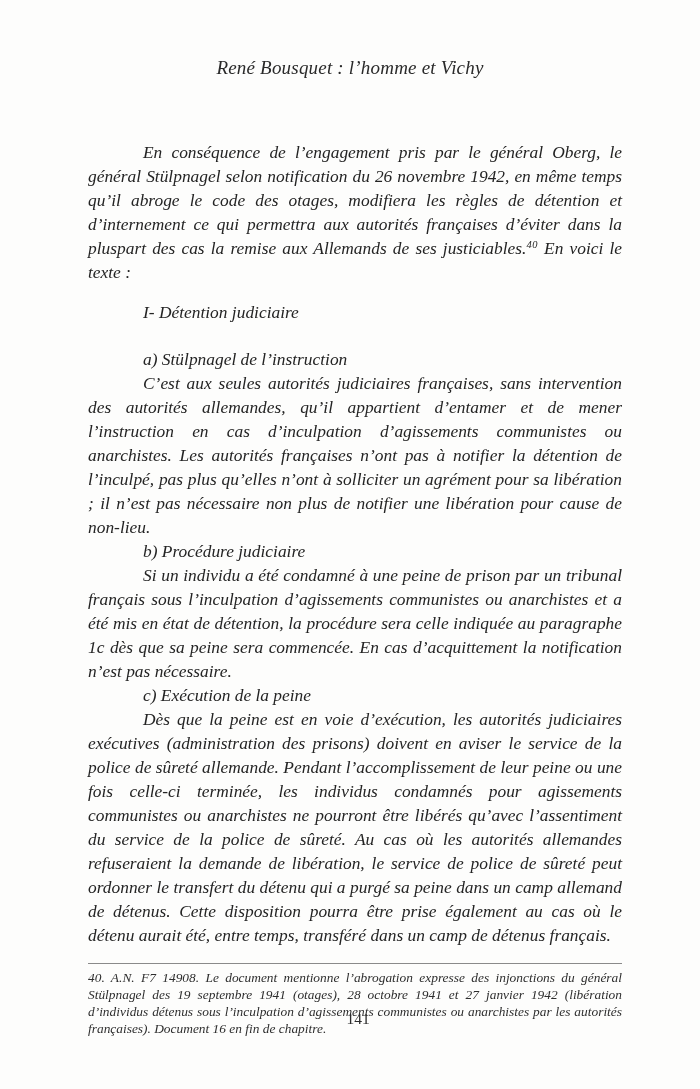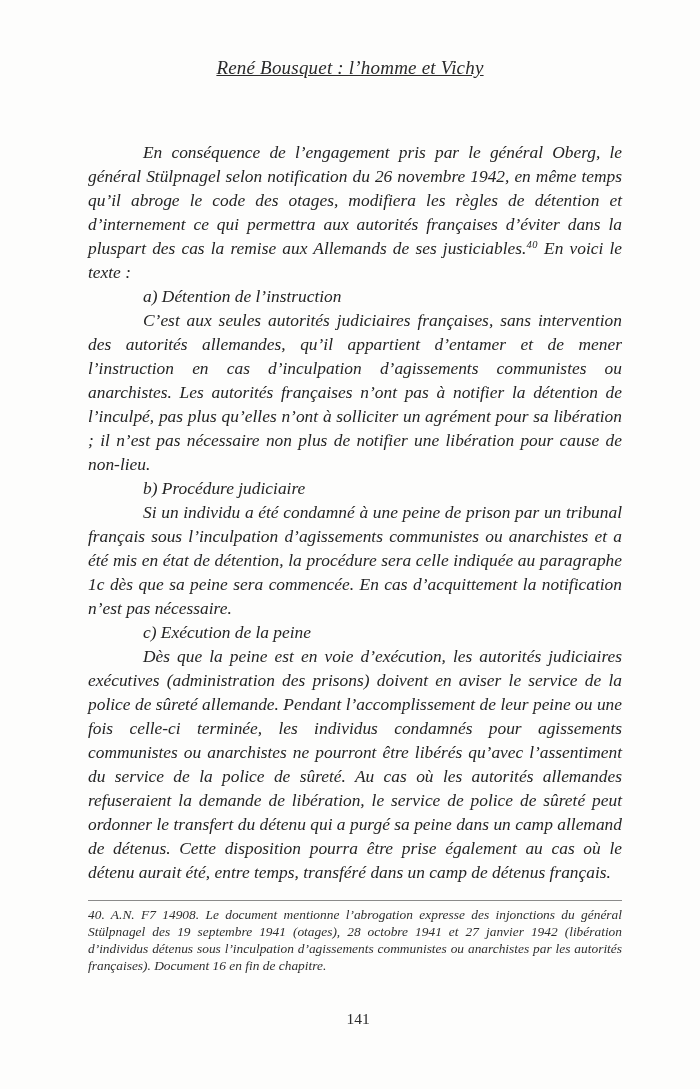--- a/index.html
+++ b/index.html
@@ -27,7 +27,6 @@
     font-size: 19px;
     letter-spacing: 0.2px;
     color: #2a2a2a;
-    text-decoration: underline;
   }
   .text-column {
     position: absolute;

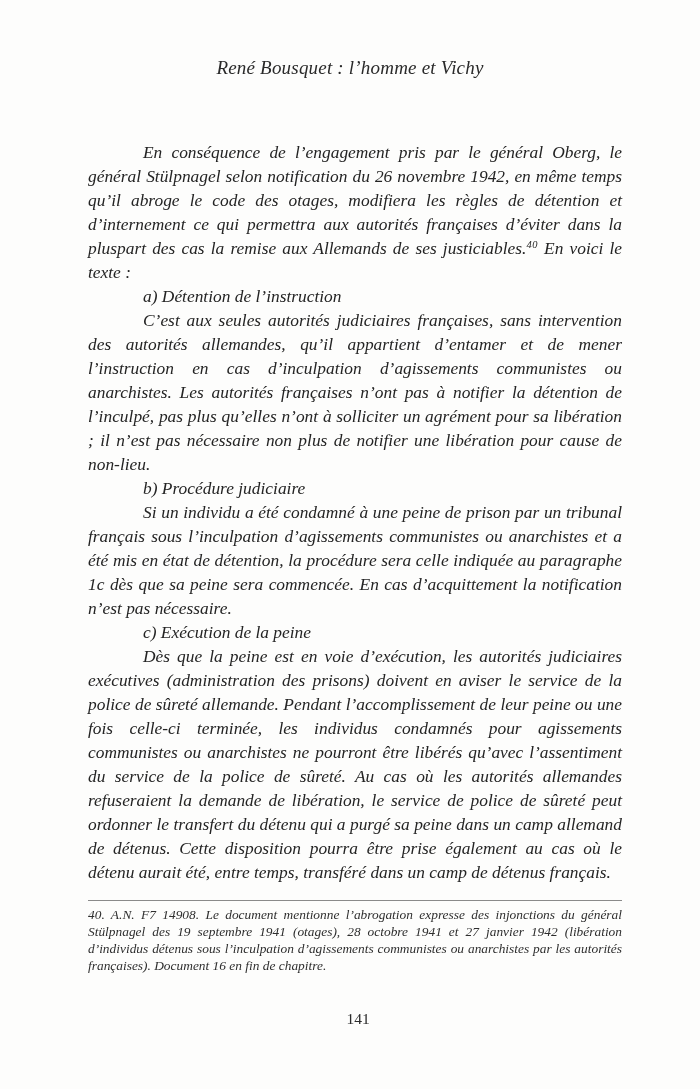--- a/index.html
+++ b/index.html
@@ -92,6 +92,7 @@
 
     <p class="para"><span>En conséquence de l’engagement pris par le général Oberg, le général Stülpnagel selon notification du 26 novembre 1942, en même temps qu’il abroge le code des otages, modifiera les règles de détention et d’internement ce qui permettra aux autorités françaises d’éviter dans la pluspart des cas la remise aux Allemands de ses justiciables.</span><sup class="fn-ref">40</sup><span> En voici le texte :</span></p>
 
+    <p class="para section-heading">I- Détention judiciaire</p>
 
     <p class="para">a) Détention de l’instruction</p>
     <p class="para">C’est aux seules autorités judiciaires françaises, sans intervention des autorités allemandes, qu’il appartient d’entamer et de mener l’instruction en cas d’inculpation d’agissements communistes ou anarchistes. Les autorités françaises n’ont pas à notifier la détention de l’inculpé, pas plus qu’elles n’ont à solliciter un agrément pour sa libération ; il n’est pas nécessaire non plus de notifier une libération pour cause de non-lieu.</p>

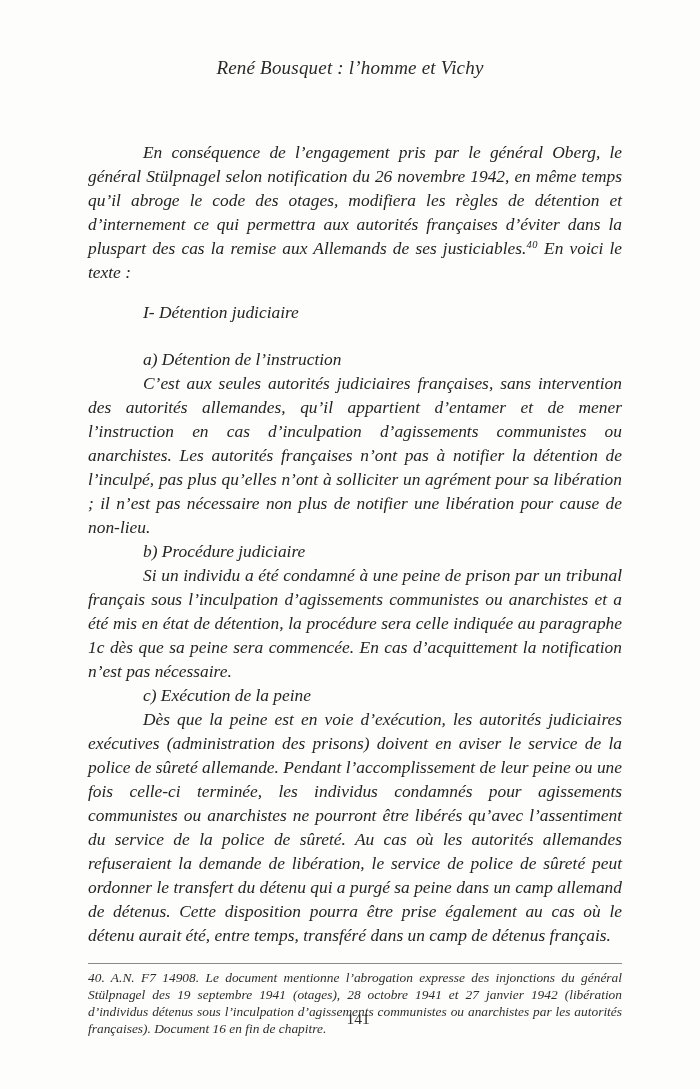--- a/index.html
+++ b/index.html
@@ -94,7 +94,7 @@
 
     <p class="para section-heading">I- Détention judiciaire</p>
 
-    <p class="para">a) Détention de l’instruction</p>
+    <p class="para">a) Stülpnagel de l’instruction</p>
     <p class="para">C’est aux seules autorités judiciaires françaises, sans intervention des autorités allemandes, qu’il appartient d’entamer et de mener l’instruction en cas d’inculpation d’agissements communistes ou anarchistes. Les autorités françaises n’ont pas à notifier la détention de l’inculpé, pas plus qu’elles n’ont à solliciter un agrément pour sa libération ; il n’est pas nécessaire non plus de notifier une libération pour cause de non-lieu.</p>
 
     <p class="para">b) Procédure judiciaire</p>

